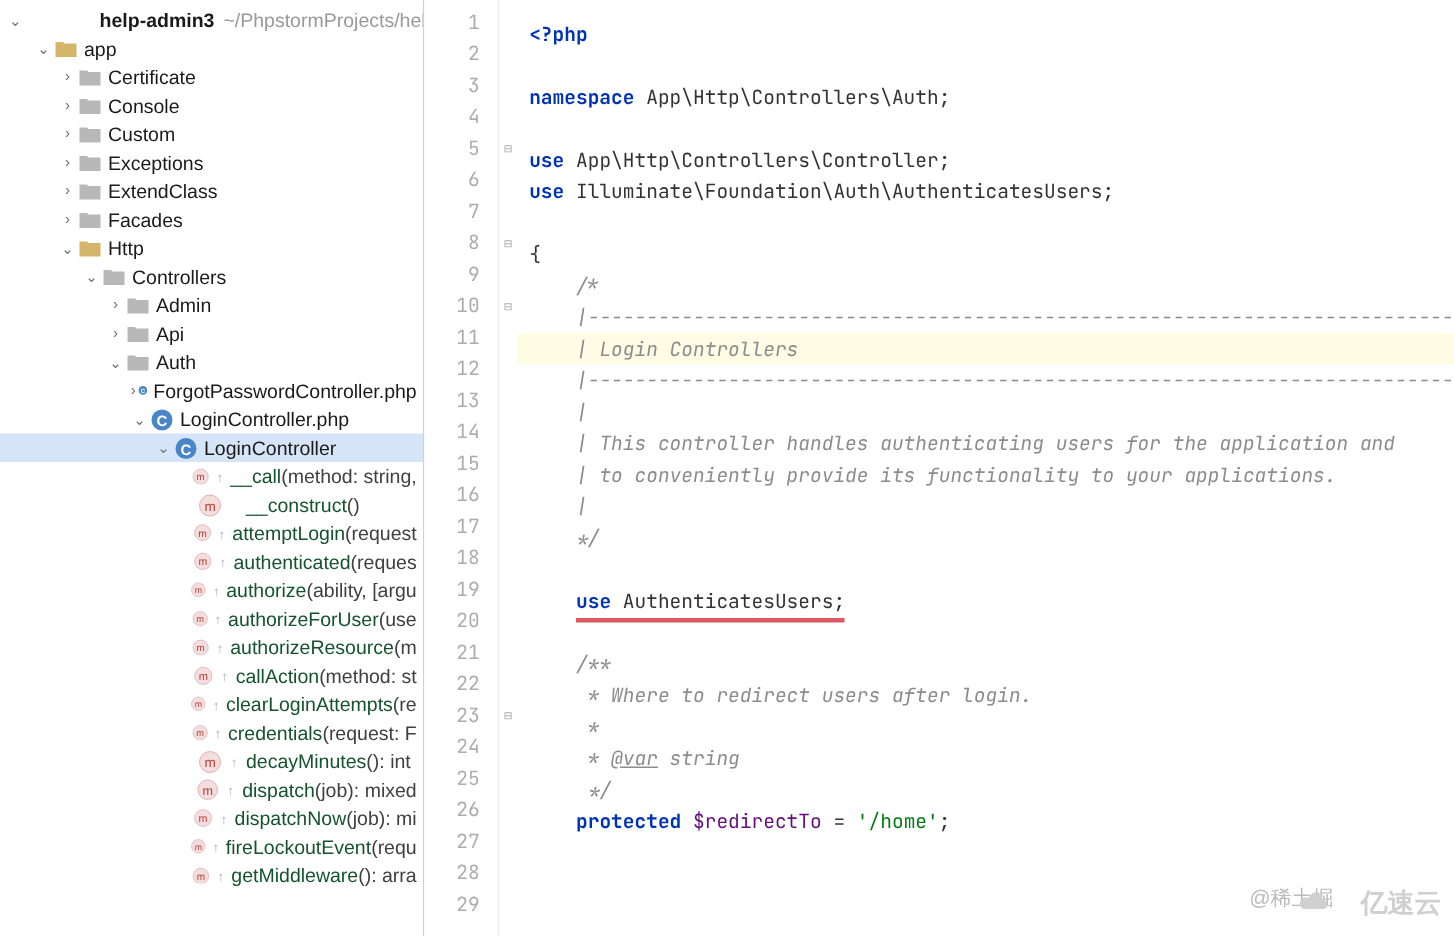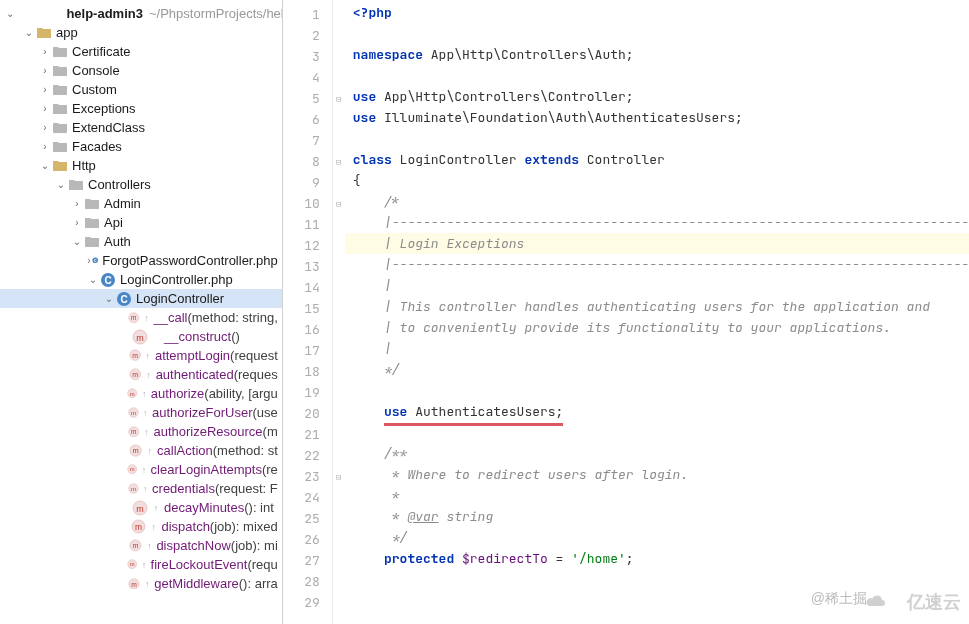--- a/index.html
+++ b/index.html
@@ -88,7 +88,7 @@
 .fold-col div { height: 21px; display:flex; align-items:center; justify-content:center; color:#b0b0b0; font-size:9px;}
 .code {
   flex: 1;
-  padding-top: 2px;
+  padding-top: 12px;
   padding-left: 8px;
   background: #fff;
 }

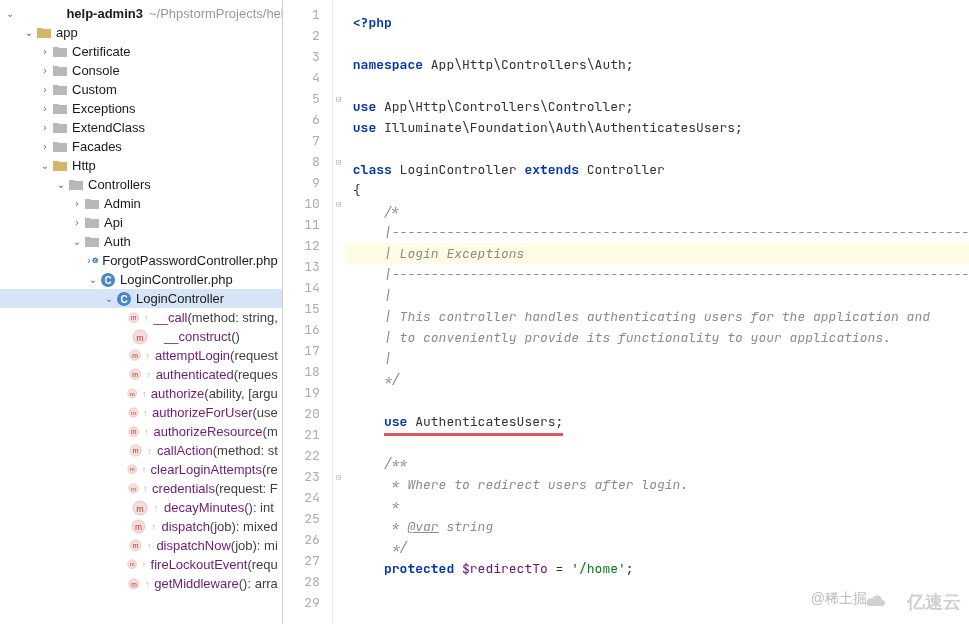--- a/index.html
+++ b/index.html
@@ -532,7 +532,6 @@
       <div class="code-line"><span class="k">use</span> App\Http\Controllers\Controller;</div>
       <div class="code-line"><span class="k">use</span> Illuminate\Foundation\Auth\AuthenticatesUsers;</div>
       <div class="code-line"></div>
-      <div class="code-line"><span class="k">class</span> LoginController <span class="k">extends</span> Controller</div>
       <div class="code-line">{</div>
       <div class="code-line">    <span class="c">/*</span></div>
       <div class="code-line">    <span class="c">|--------------------------------------------------------------------------</span></div>

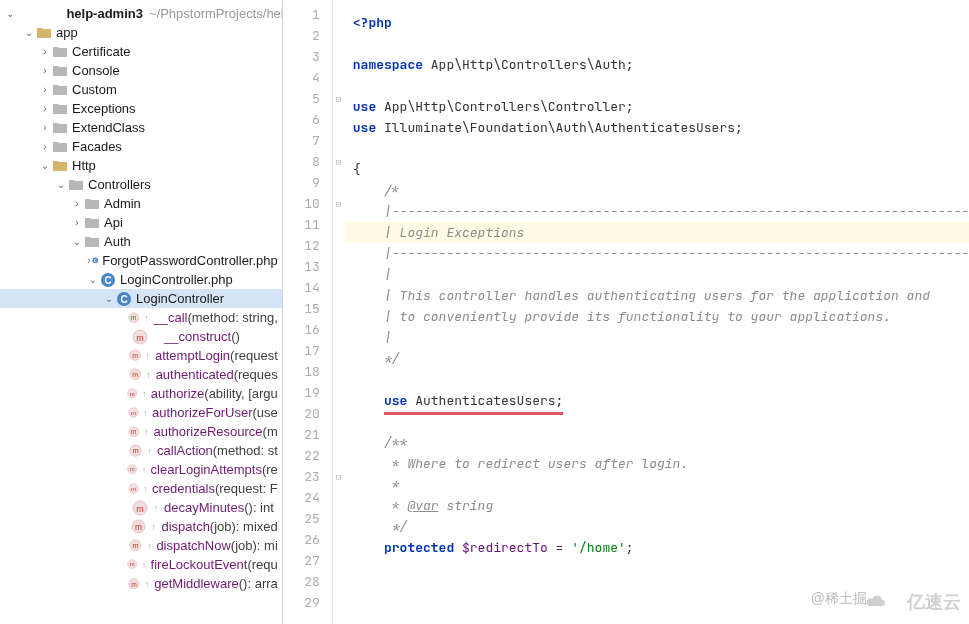--- a/index.html
+++ b/index.html
@@ -535,7 +535,7 @@
       <div class="code-line">{</div>
       <div class="code-line">    <span class="c">/*</span></div>
       <div class="code-line">    <span class="c">|--------------------------------------------------------------------------</span></div>
-      <div class="code-line hl">    <span class="c">| Login Exceptions</span></div>
+      <div class="code-line hl">    <span class="c">| Login Controllers</span></div>
       <div class="code-line">    <span class="c">|--------------------------------------------------------------------------</span></div>
       <div class="code-line">    <span class="c">|</span></div>
       <div class="code-line">    <span class="c">| This controller handles authenticating users for the application and</span></div>

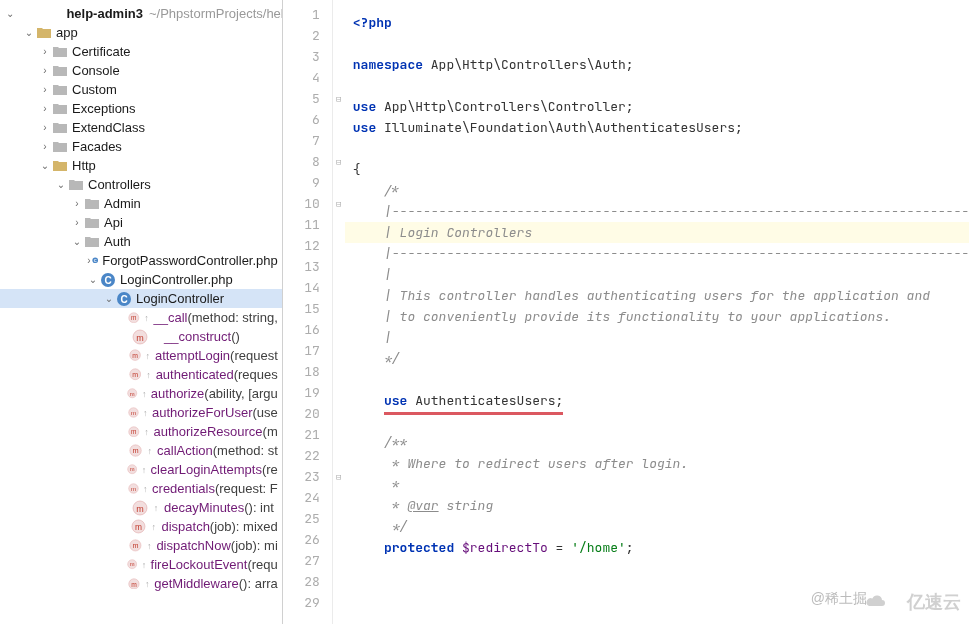--- a/index.html
+++ b/index.html
@@ -59,7 +59,7 @@
 .tree-label.bold { font-weight: bold; padding-left: 48px; }
 .tree-path { color: #999; margin-left: 6px; text-align: right; }
 .member-sig { color: #404040; font-size: 13px; }
-.member-name { color: #701a75; }
+.member-name { color: #14532d; }
 
 .editor {
   flex: 1;

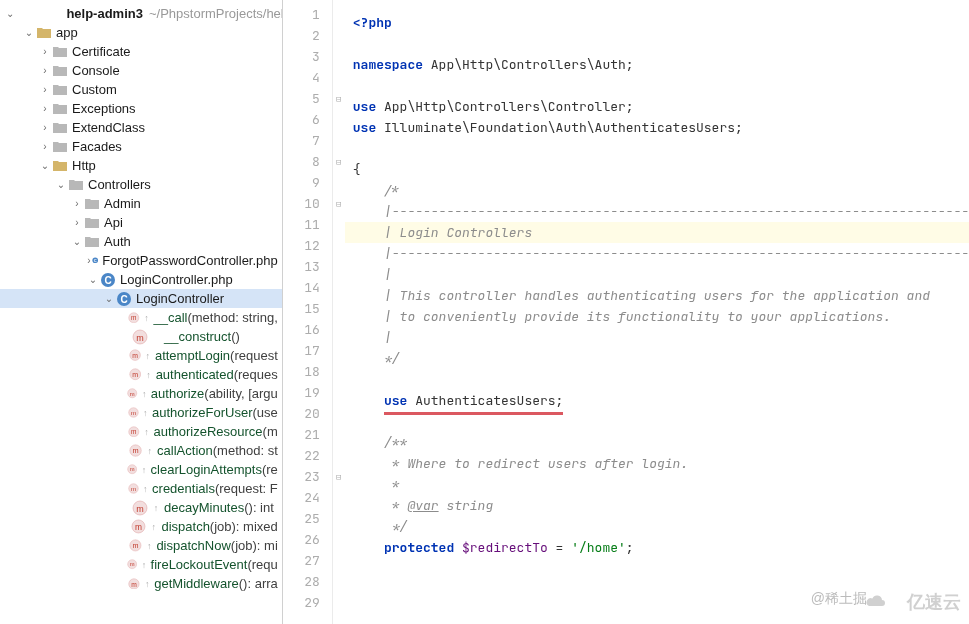--- a/index.html
+++ b/index.html
@@ -106,7 +106,7 @@
 }
 .watermark1 {
   position: absolute;
-  right: 102px;
+  right: 80px;
   bottom: 16px;
   color: #bbb;
   font-size: 14px;

